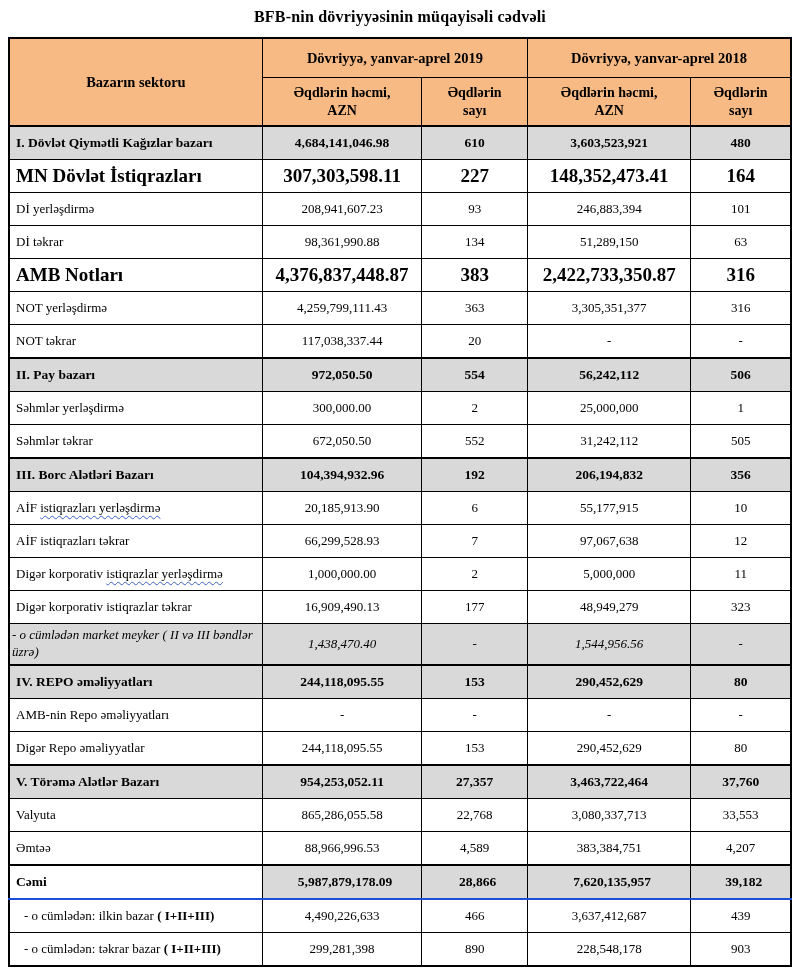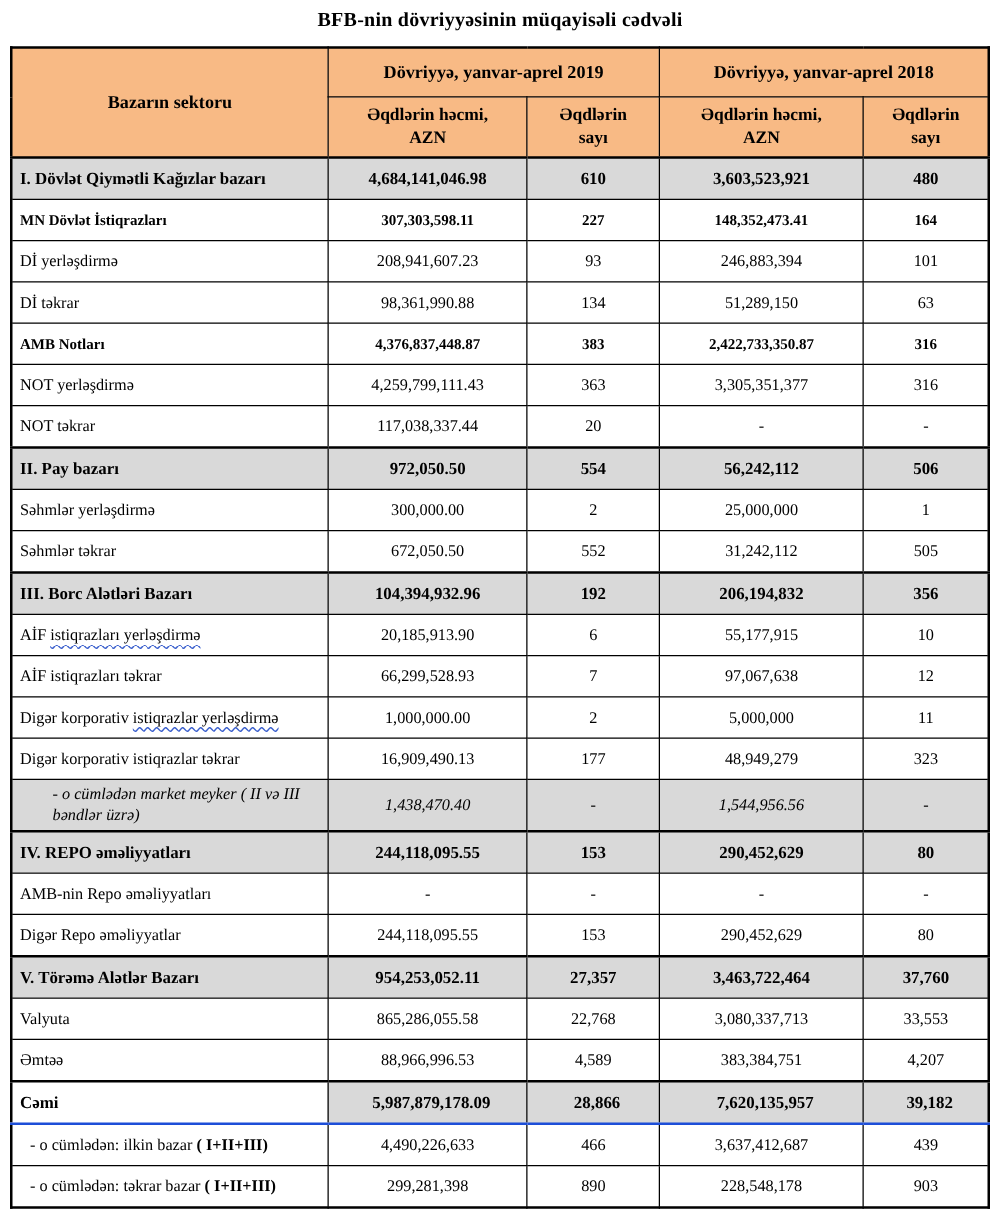--- a/index.html
+++ b/index.html
@@ -73,7 +73,7 @@
   }
   tr.bold td {
     font-weight: bold;
-    font-size: 12px;
+    font-size: 19px;
   }
   tr.note td {
     background: var(--shade-bg, #d9d9d9);

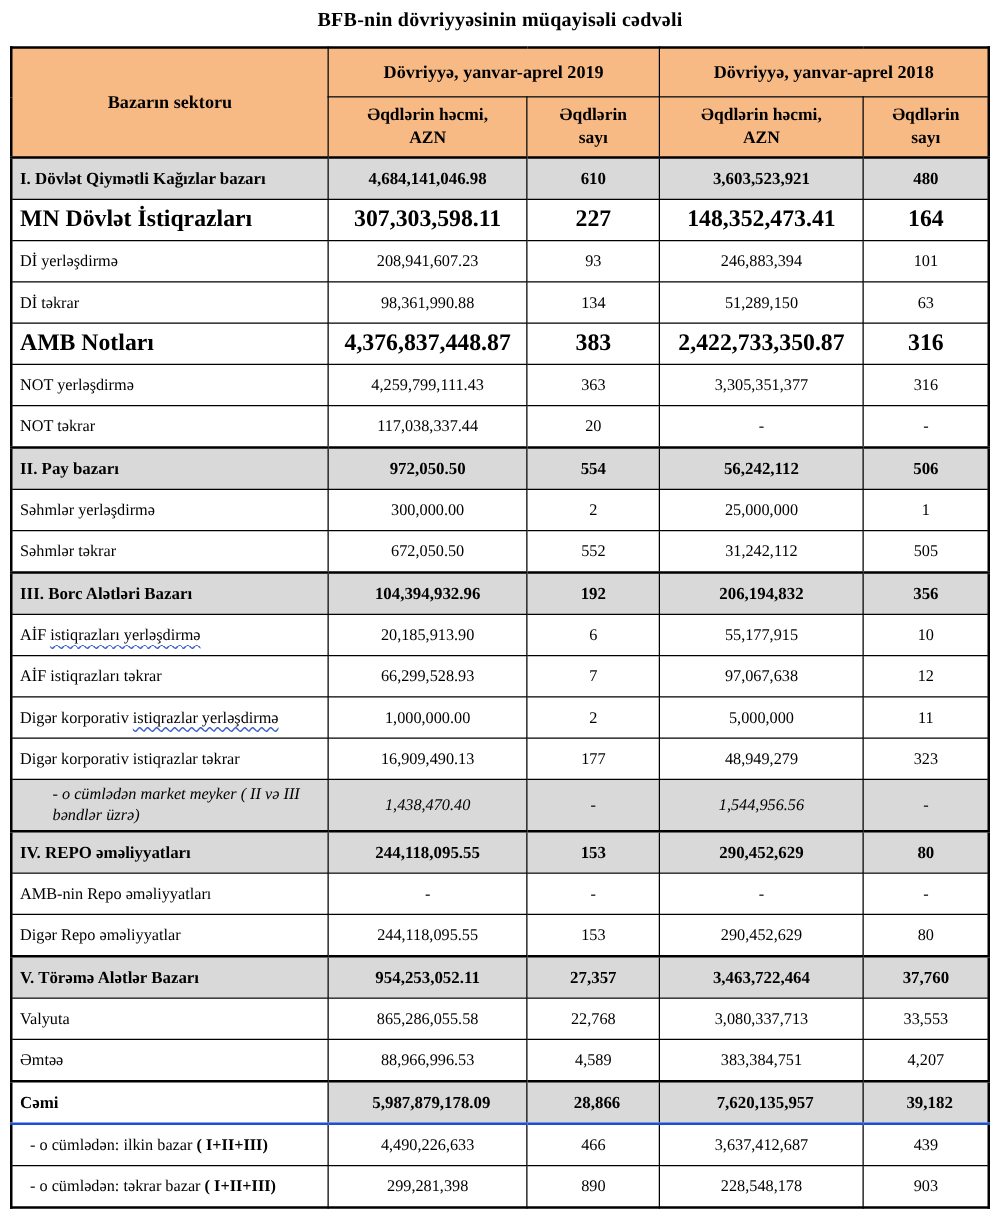--- a/index.html
+++ b/index.html
@@ -79,7 +79,7 @@
     background: var(--shade-bg, #d9d9d9);
     font-style: italic;
   }
-  tr.note td.label { padding-left: 32px; line-height: 1.3; }
+  tr.note td.label { padding-left: 2px; line-height: 1.3; }
   tr.total td {
     font-weight: bold;
     font-size: 13.5px;

